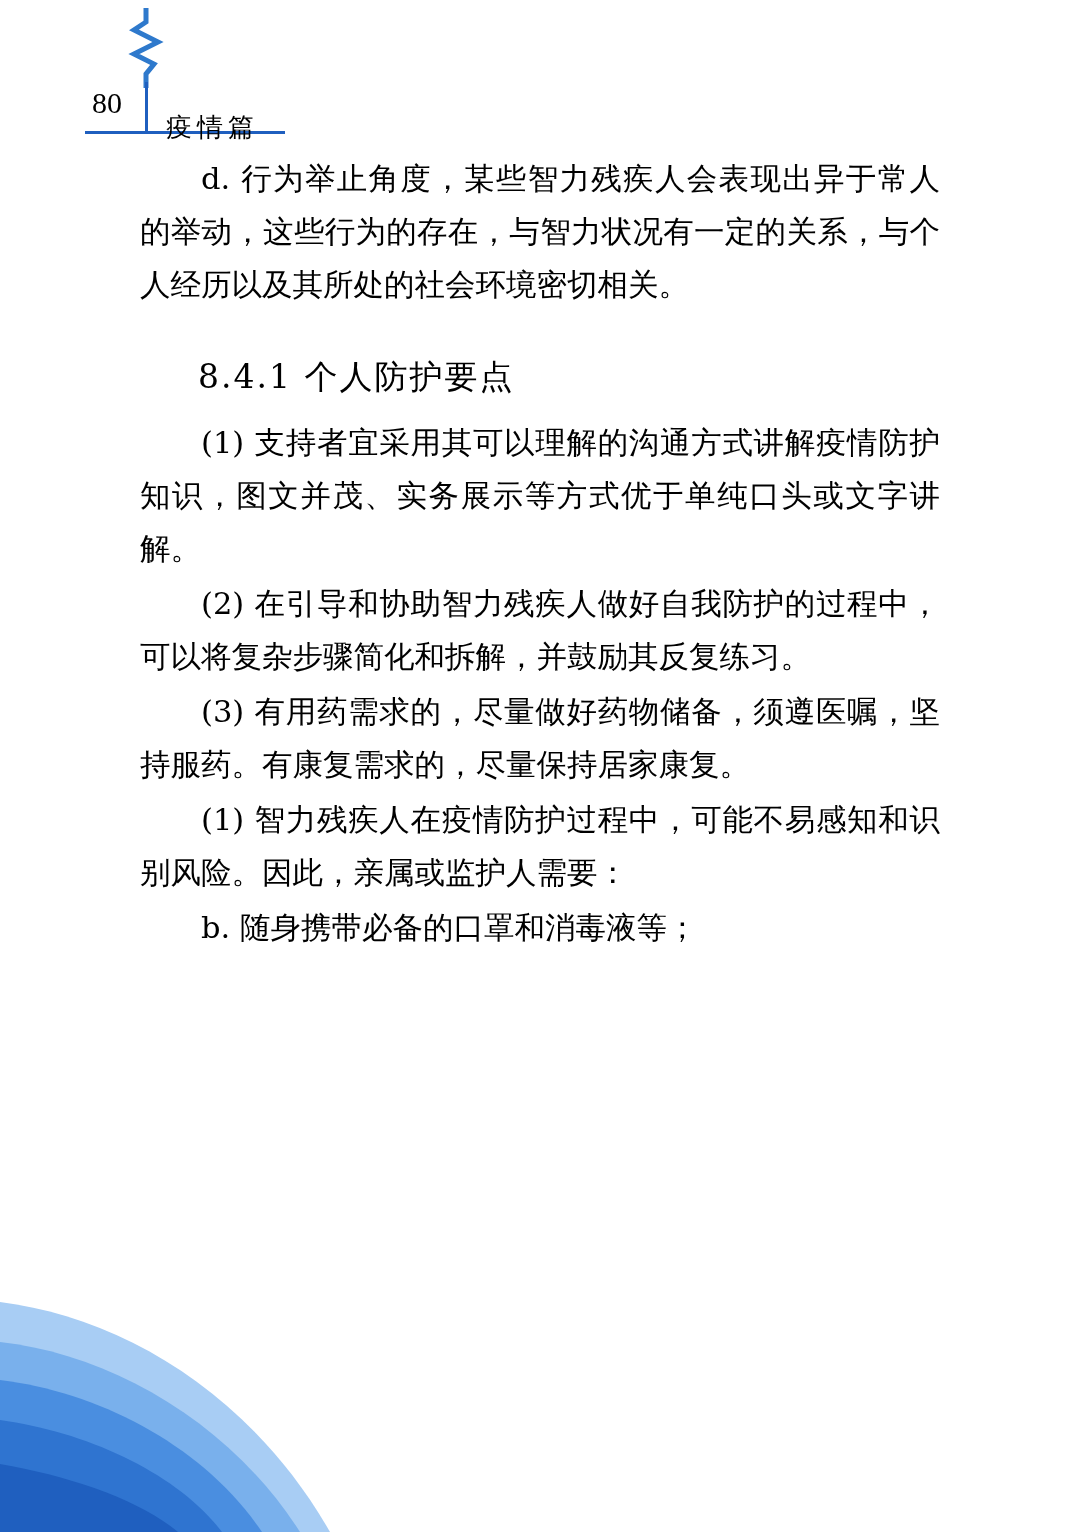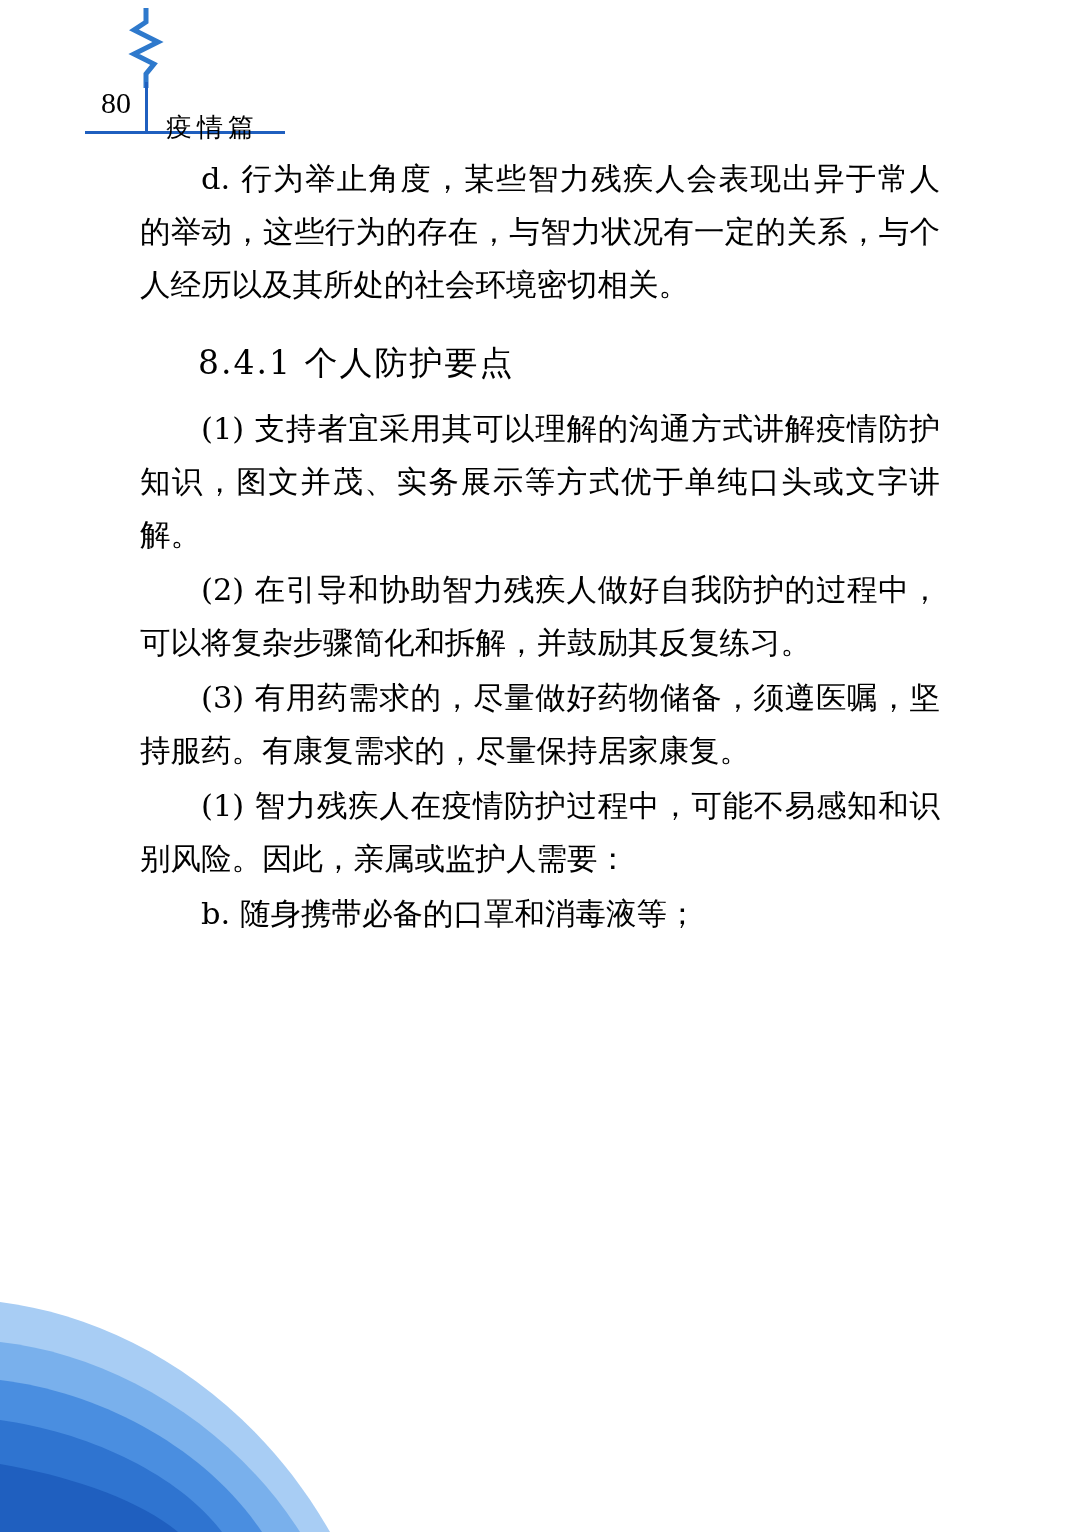--- a/index.html
+++ b/index.html
@@ -54,7 +54,6 @@
     left: 92px;
     top: 86px;
     width: 48px;
-    text-align: center;
     font-size: 30px;
     color: #000000;
     font-family: "Liberation Serif", serif;

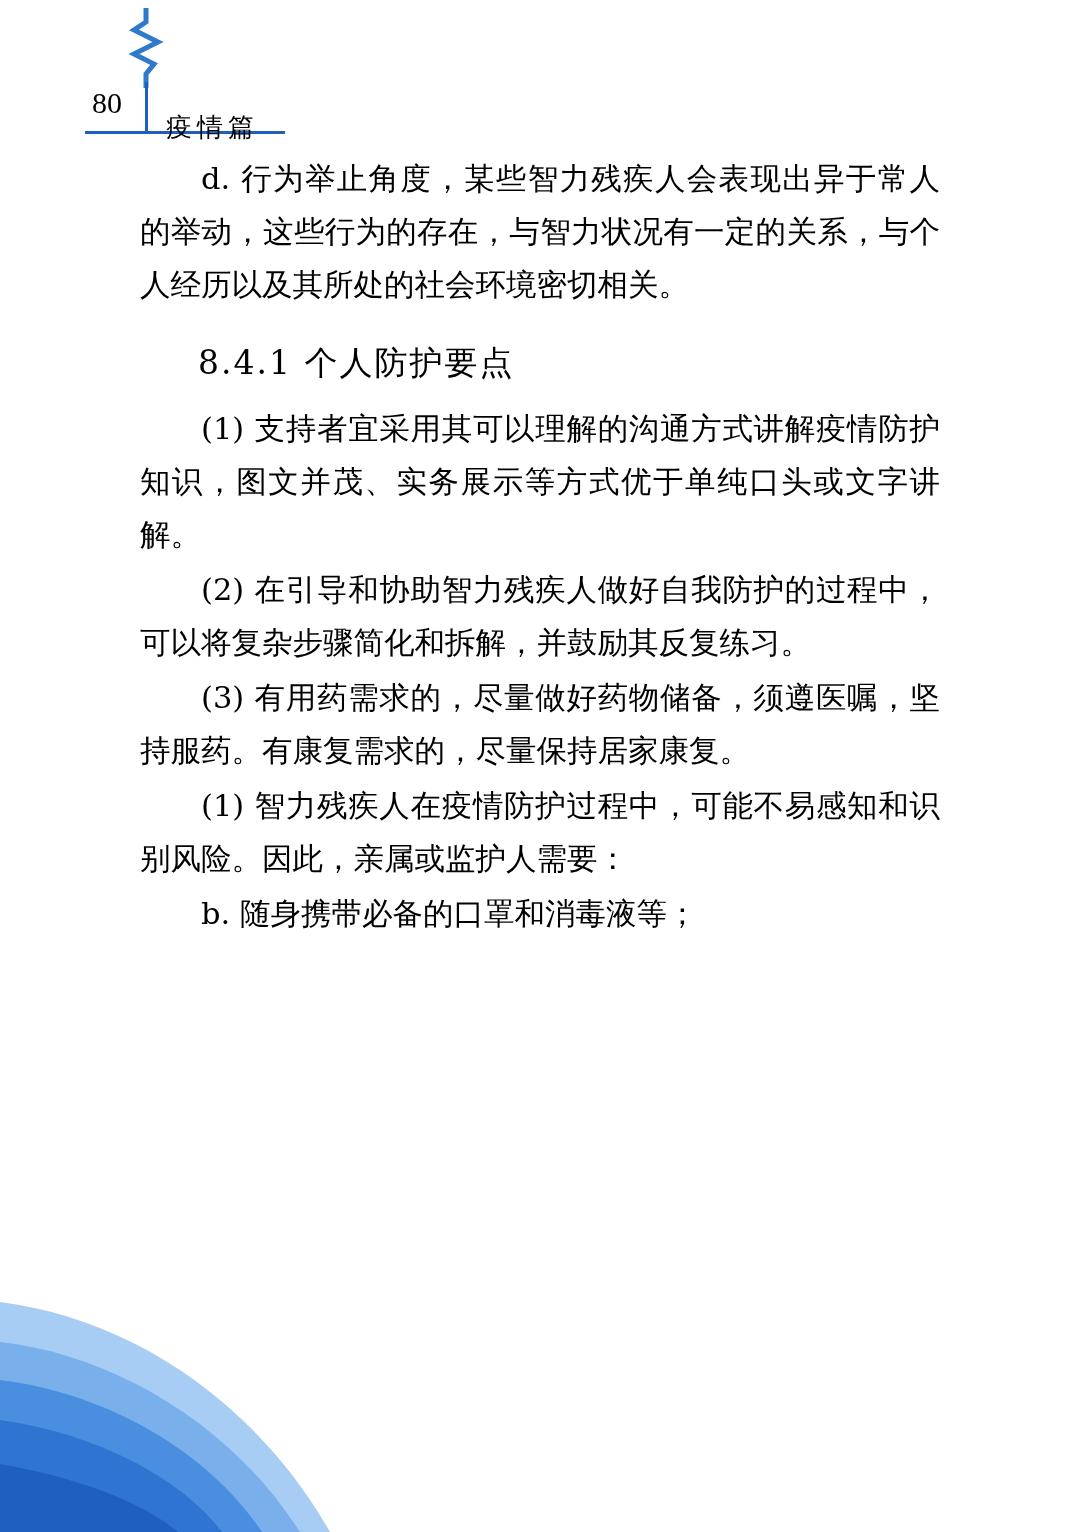--- a/index.html
+++ b/index.html
@@ -87,7 +87,7 @@
     text-indent: 61px;
   }
   h2.section-heading {
-    margin: 27px 0 14px 0;
+    margin: 41px 0 14px 0;
     font-size: 33px;
     line-height: 50px;
     font-weight: normal;

